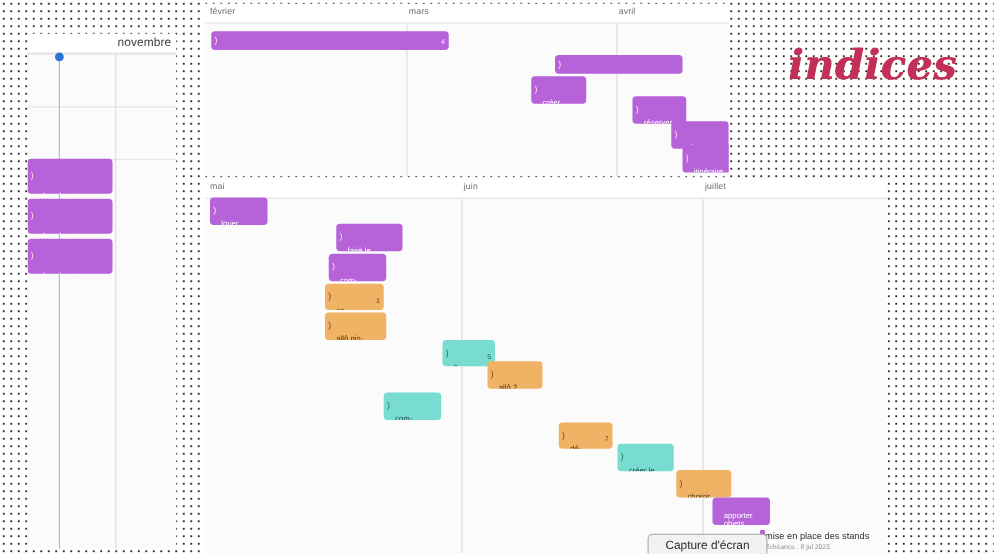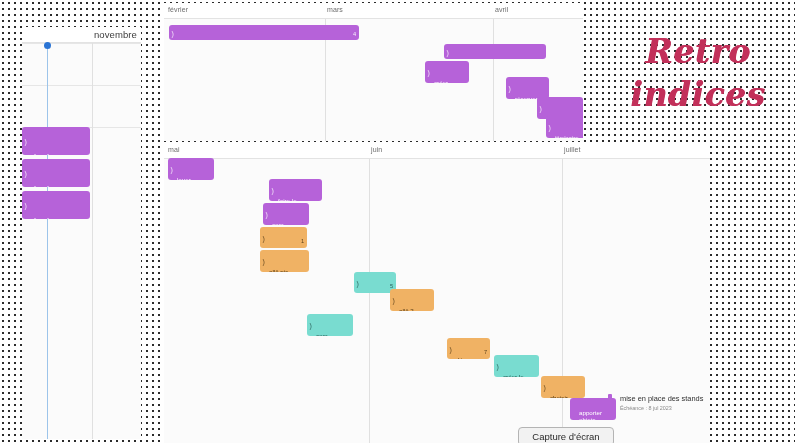--- a/index.html
+++ b/index.html
@@ -359,7 +359,6 @@
   </div>
 
   <div id="retro-title">
-    <span class="l1">Retro</span>
     <span class="l2">indices</span>
   </div>
 

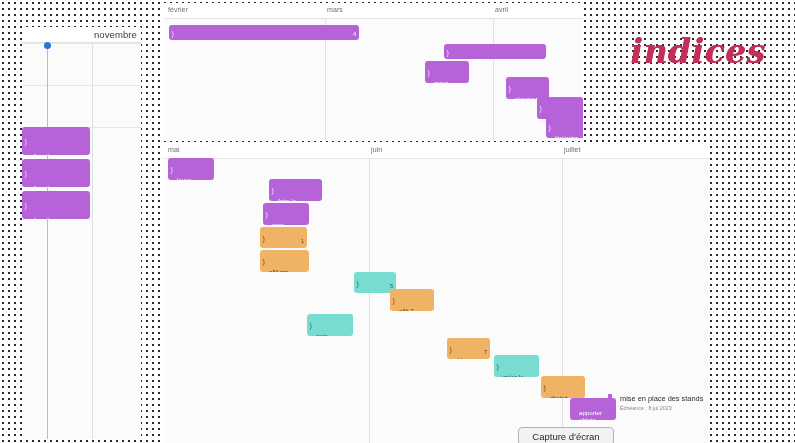--- a/index.html
+++ b/index.html
@@ -168,10 +168,10 @@
   #milestone {
     position: absolute;
     left: 608px;
-    top: 394px;
+    top: 424px;
     display: flex;
     align-items: flex-start;
-    gap: 8px;
+    gap: 0;
   }
   #milestone .bar {
     width: 4px;

